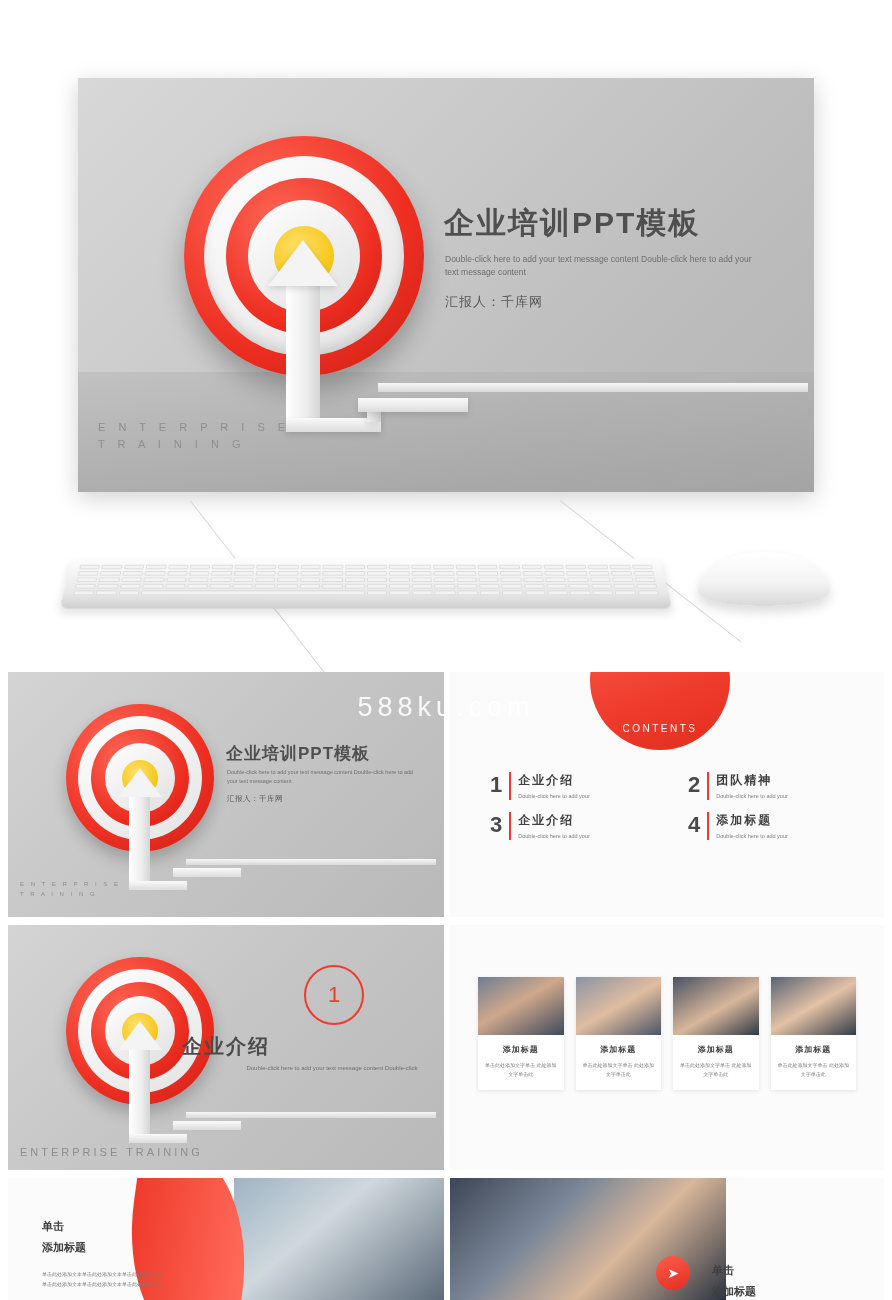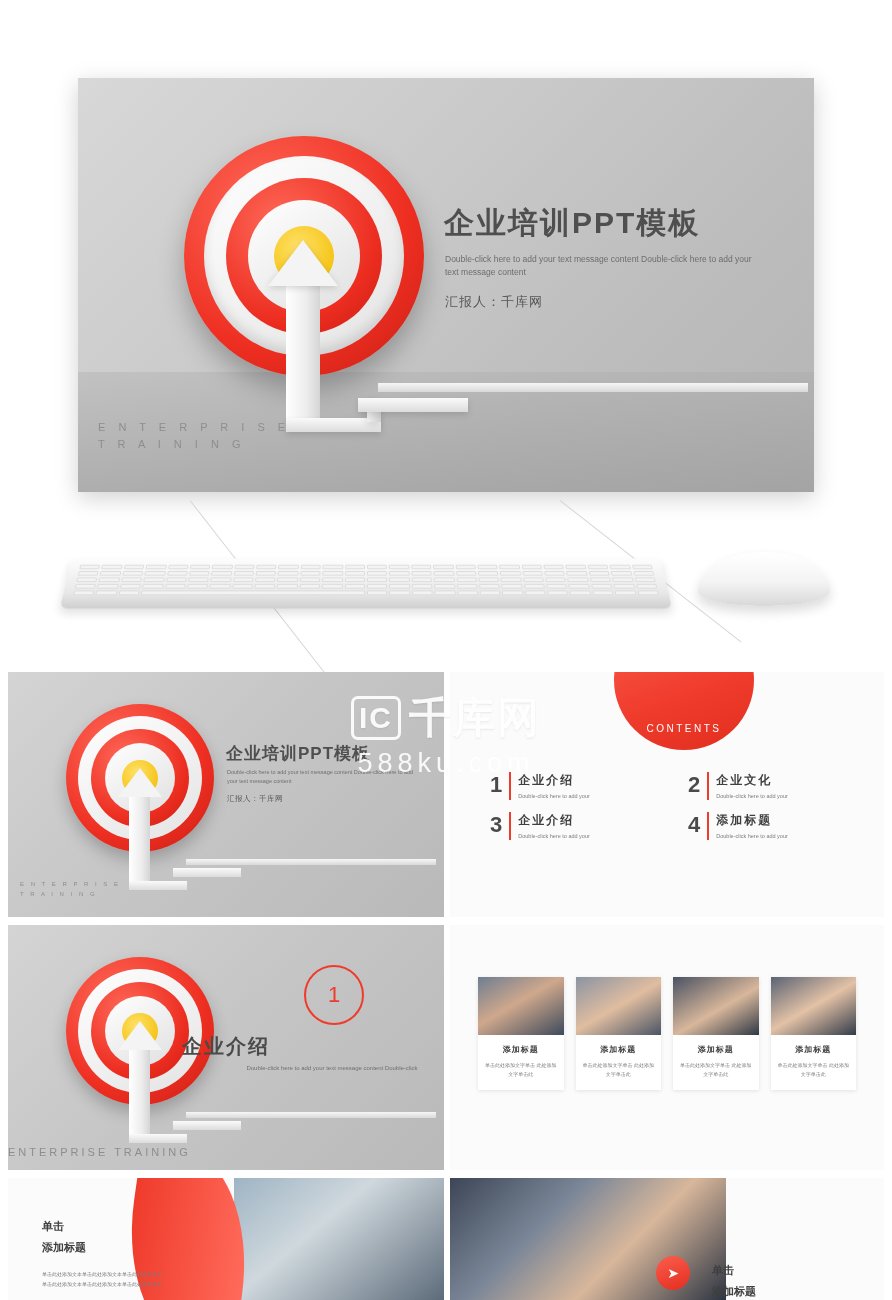--- a/index.html
+++ b/index.html
@@ -584,9 +584,6 @@
 </div>
 
 <div class="wm">
-  <div class="wm-main">
-    <span class="wm-badge">IC</span><span>千库网</span>
-  </div>
   <div class="wm-sub">588ku.com</div>
 </div>
 

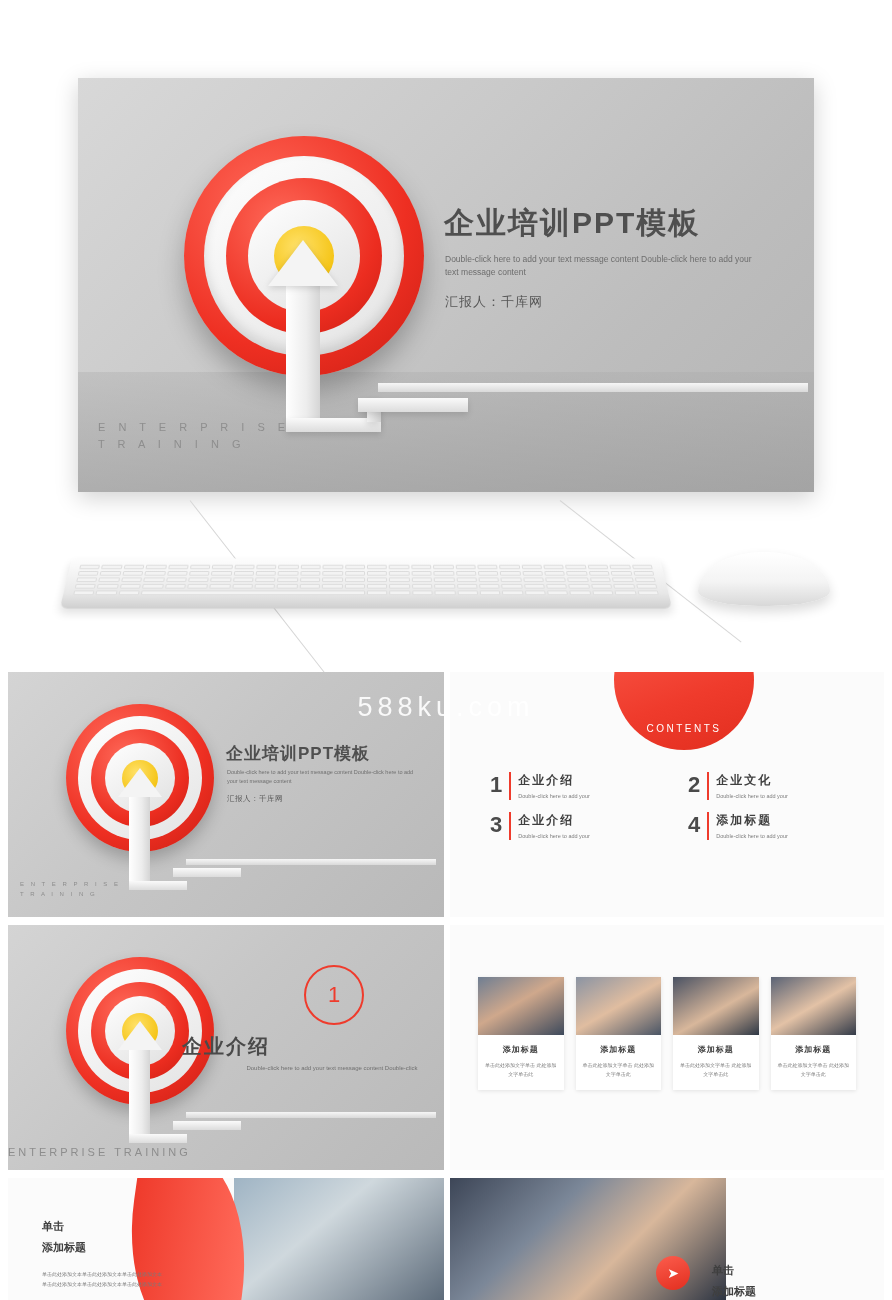--- a/index.html
+++ b/index.html
@@ -229,7 +229,7 @@
   
   .contents-badge {
     position: absolute;
-    left: 164px; top: -62px;
+    left: 140px; top: -62px;
     width: 140px; height: 140px;
     border-radius: 50%;
     background: linear-gradient(160deg, #fc5d4d, #ef3b2c 60%, #e22e1f);

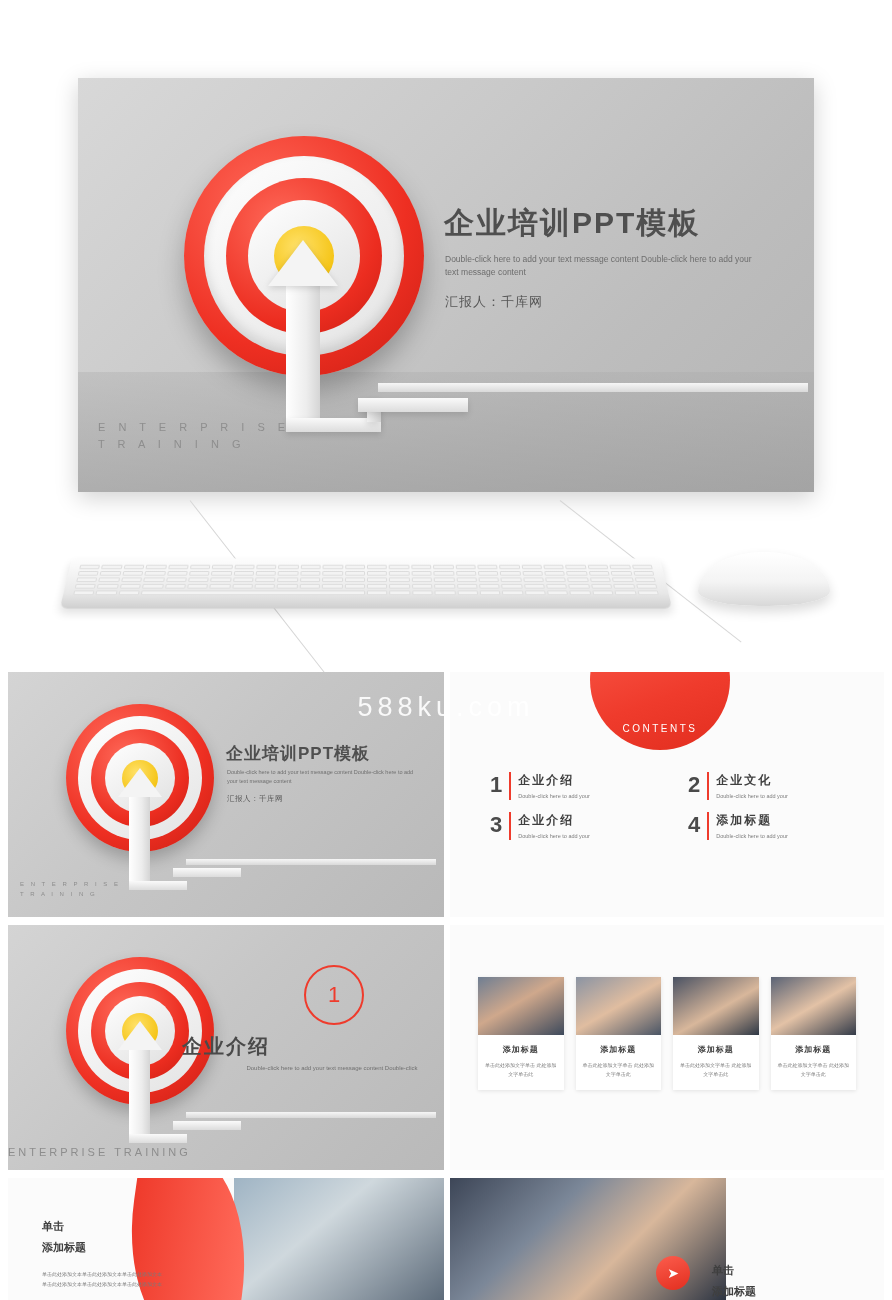--- a/index.html
+++ b/index.html
@@ -489,7 +489,7 @@
       <div class="toc-num">2</div>
       <div class="toc-bar"></div>
       <div>
-        <div class="toc-txt-h">企业文化</div>
+        <div class="toc-txt-h">团队精神</div>
         <div class="toc-txt-s">Double-click here to add your</div>
       </div>
     </div>

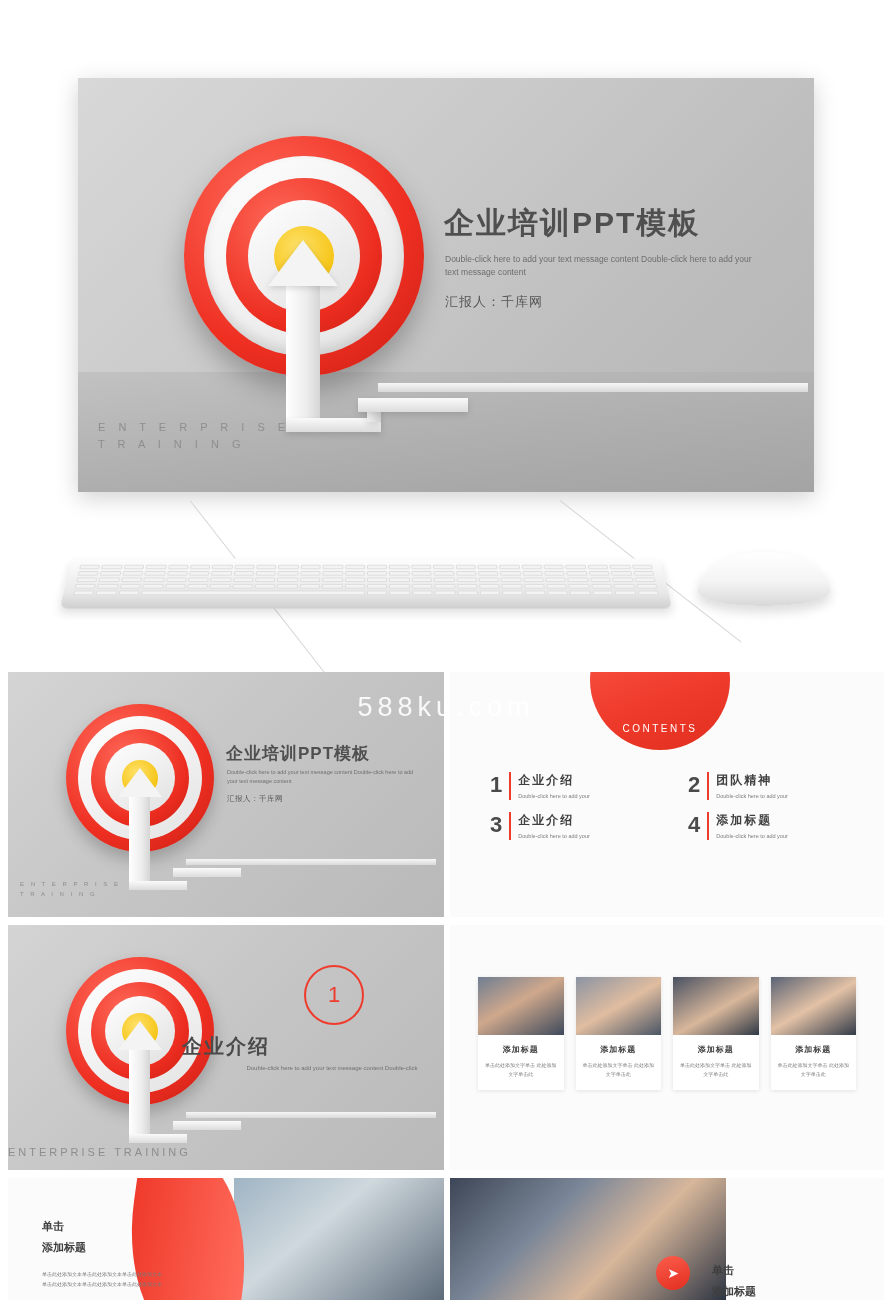--- a/index.html
+++ b/index.html
@@ -256,7 +256,7 @@
   }
   .chapter-title { position: absolute; left: 0; right: 0; top: 108px; text-align: center; font-size: 20px; font-weight: bold; color: #4a4a4a; letter-spacing: 2px; }
   .chapter-sub { position: absolute; left: 224px; width: 200px; top: 138px; text-align: center; font-size: 6px; line-height: 1.7; color: #6f6f6f; }
-  .chapter-en { position: absolute; left: 0; bottom: 12px; font-size: 11px; letter-spacing: 3px; color: #8d8d8d; }
+  .chapter-en { position: absolute; left: 12px; bottom: 12px; font-size: 11px; letter-spacing: 3px; color: #8d8d8d; }
 
   
   .cards { position: absolute; left: 28px; right: 28px; top: 52px; display: grid; grid-template-columns: repeat(4, 1fr); gap: 12px; }

